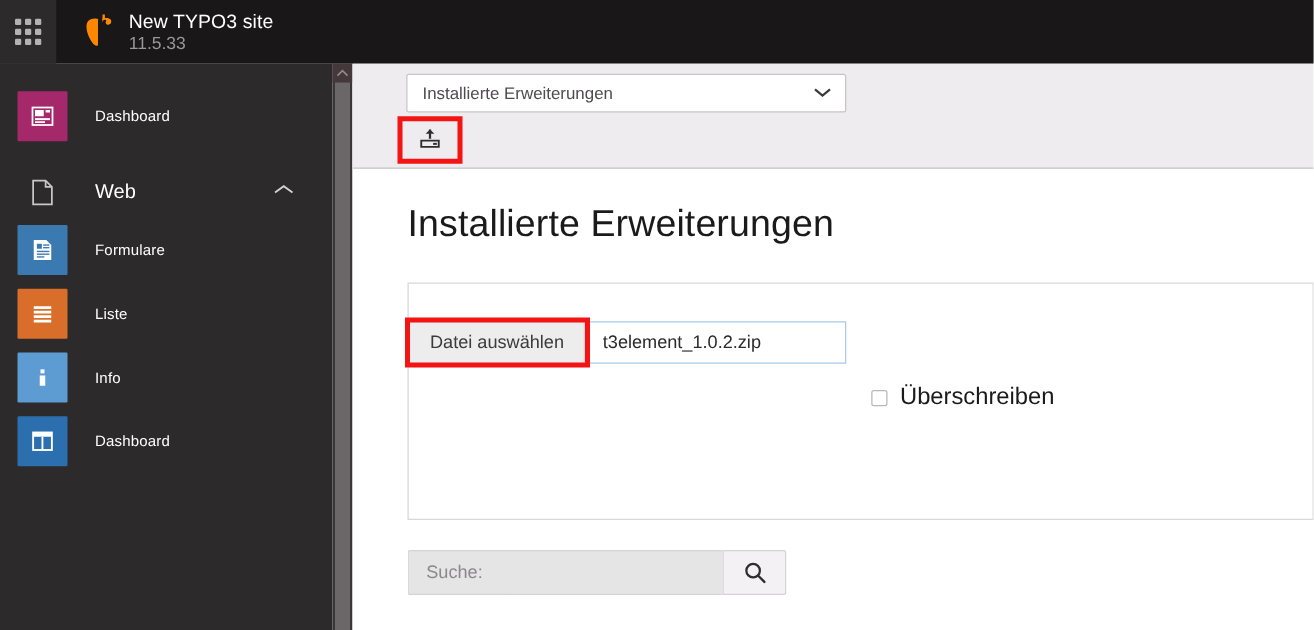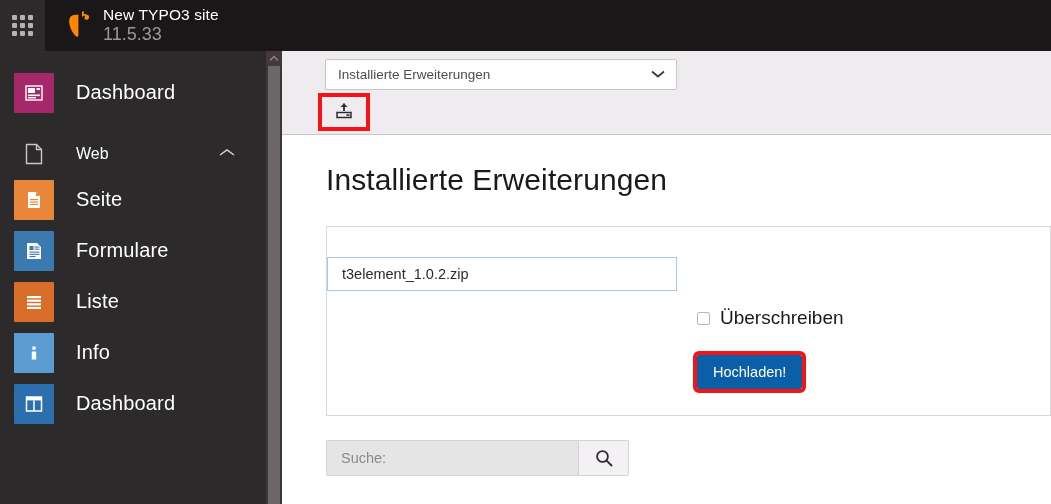--- a/index.html
+++ b/index.html
@@ -29,7 +29,7 @@
   .typo3-logo { width: 30px; height: 34px; margin-right: 12px; }
   .brand-text { display: flex; flex-direction: column; justify-content: center; line-height: 1.15; }
   .site-name { color: #ffffff; font-size: 15.5px; font-weight: normal; letter-spacing: .1px; }
-  .site-version { color: #9a9799; font-size: 18px; }
+  .site-version { color: #9a9799; font-size: 14px; }
 
   
   .sidebar {

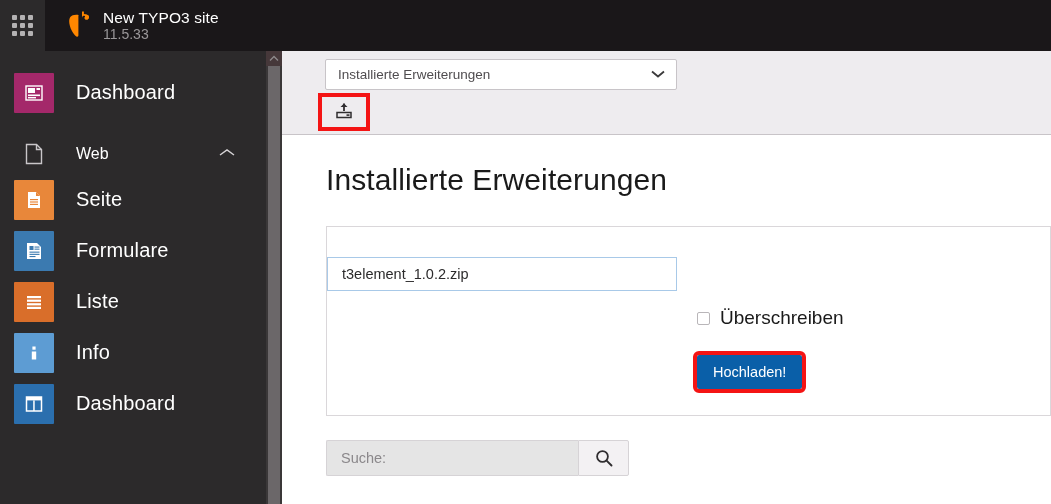--- a/index.html
+++ b/index.html
@@ -46,7 +46,7 @@
     border-radius: 1px;
   }
   .module-label {
-    margin-left: 22px; color: #ffffff; font-size: 20px; letter-spacing: .15px;
+    margin-left: 22px; color: #ffffff; font-size: 12px; letter-spacing: .15px;
   }
   .module-gap { height: 16px; }
 

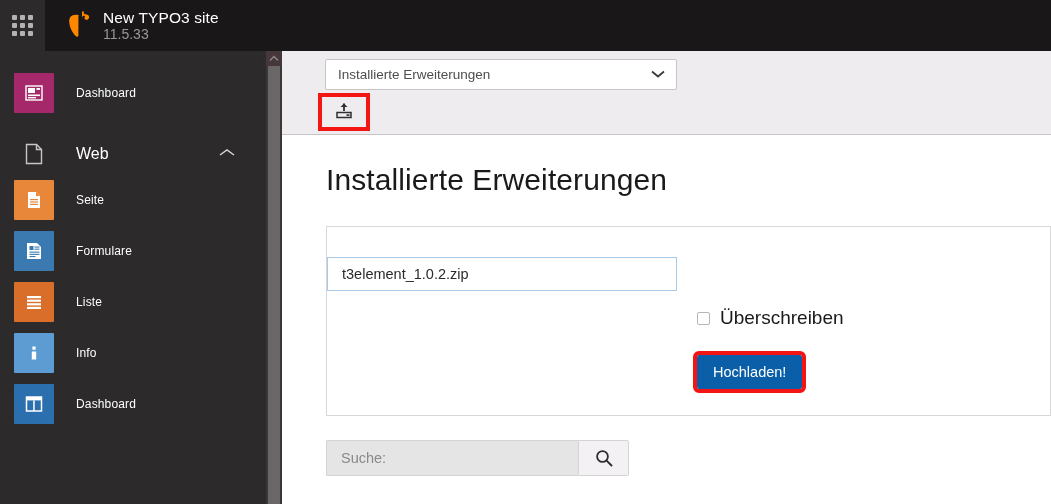--- a/index.html
+++ b/index.html
@@ -233,20 +233,6 @@
       </span>
     </div>
 
-    <div class="module-item">
-      <span class="module-icon" style="background:#e8873a">
-        <svg width="24" height="24" viewBox="0 0 24 24">
-          <path d="M6 4h8l4 4v12H6z" fill="#fff"></path>
-          <path d="M14 4v4h4" fill="#e8873a"></path>
-          <g fill="#e8873a">
-              <rect x="8" y="11" width="8" height="1.2"></rect>
-              <rect x="8" y="13.4" width="8" height="1.2"></rect>
-              <rect x="8" y="15.8" width="8" height="1.2"></rect>
-            </g>
-        </svg>
-      </span>
-      <span class="module-label">Seite</span>
-    </div>
 
 
     <div class="module-item">

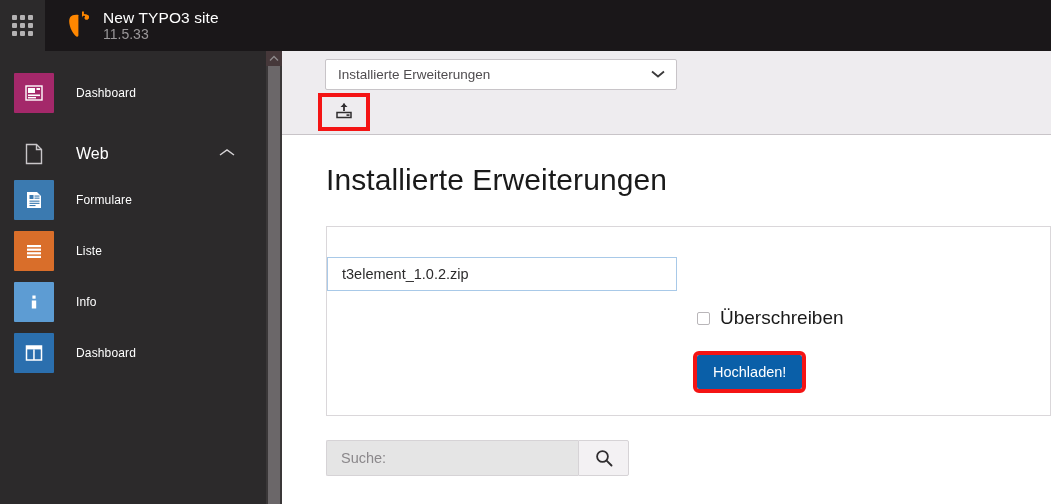--- a/index.html
+++ b/index.html
@@ -332,6 +332,7 @@
 
         <div class="form-row">
           <div class="file-input">
+            <span class="file-browse redbox">Datei auswählen</span>
             <span class="file-name">t3element_1.0.2.zip</span>
           </div>
         </div>

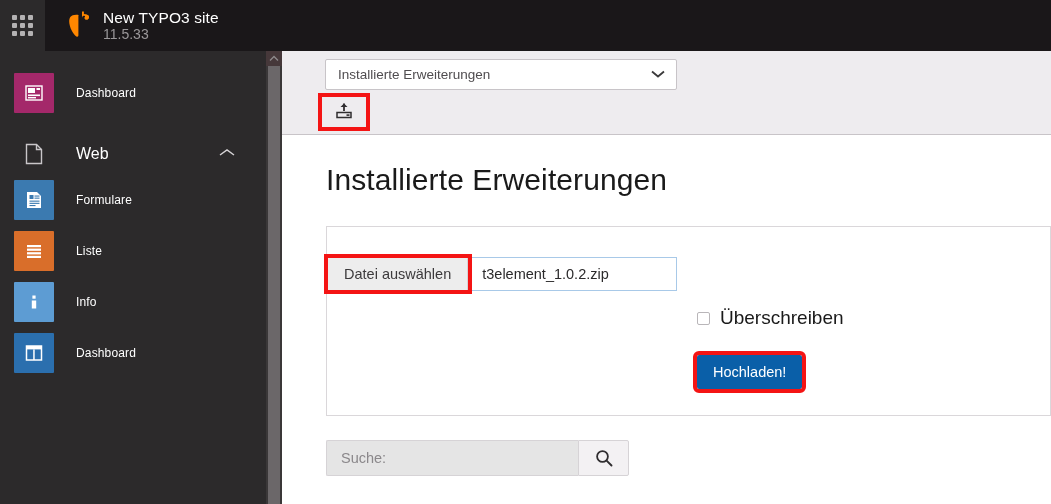--- a/index.html
+++ b/index.html
@@ -342,9 +342,6 @@
           <span class="check-label">Überschreiben</span>
         </div>
 
-        <div class="submit-row">
-          <button class="upload-submit redbox">Hochladen!</button>
-        </div>
       </div>
 
       <div class="search-row">

